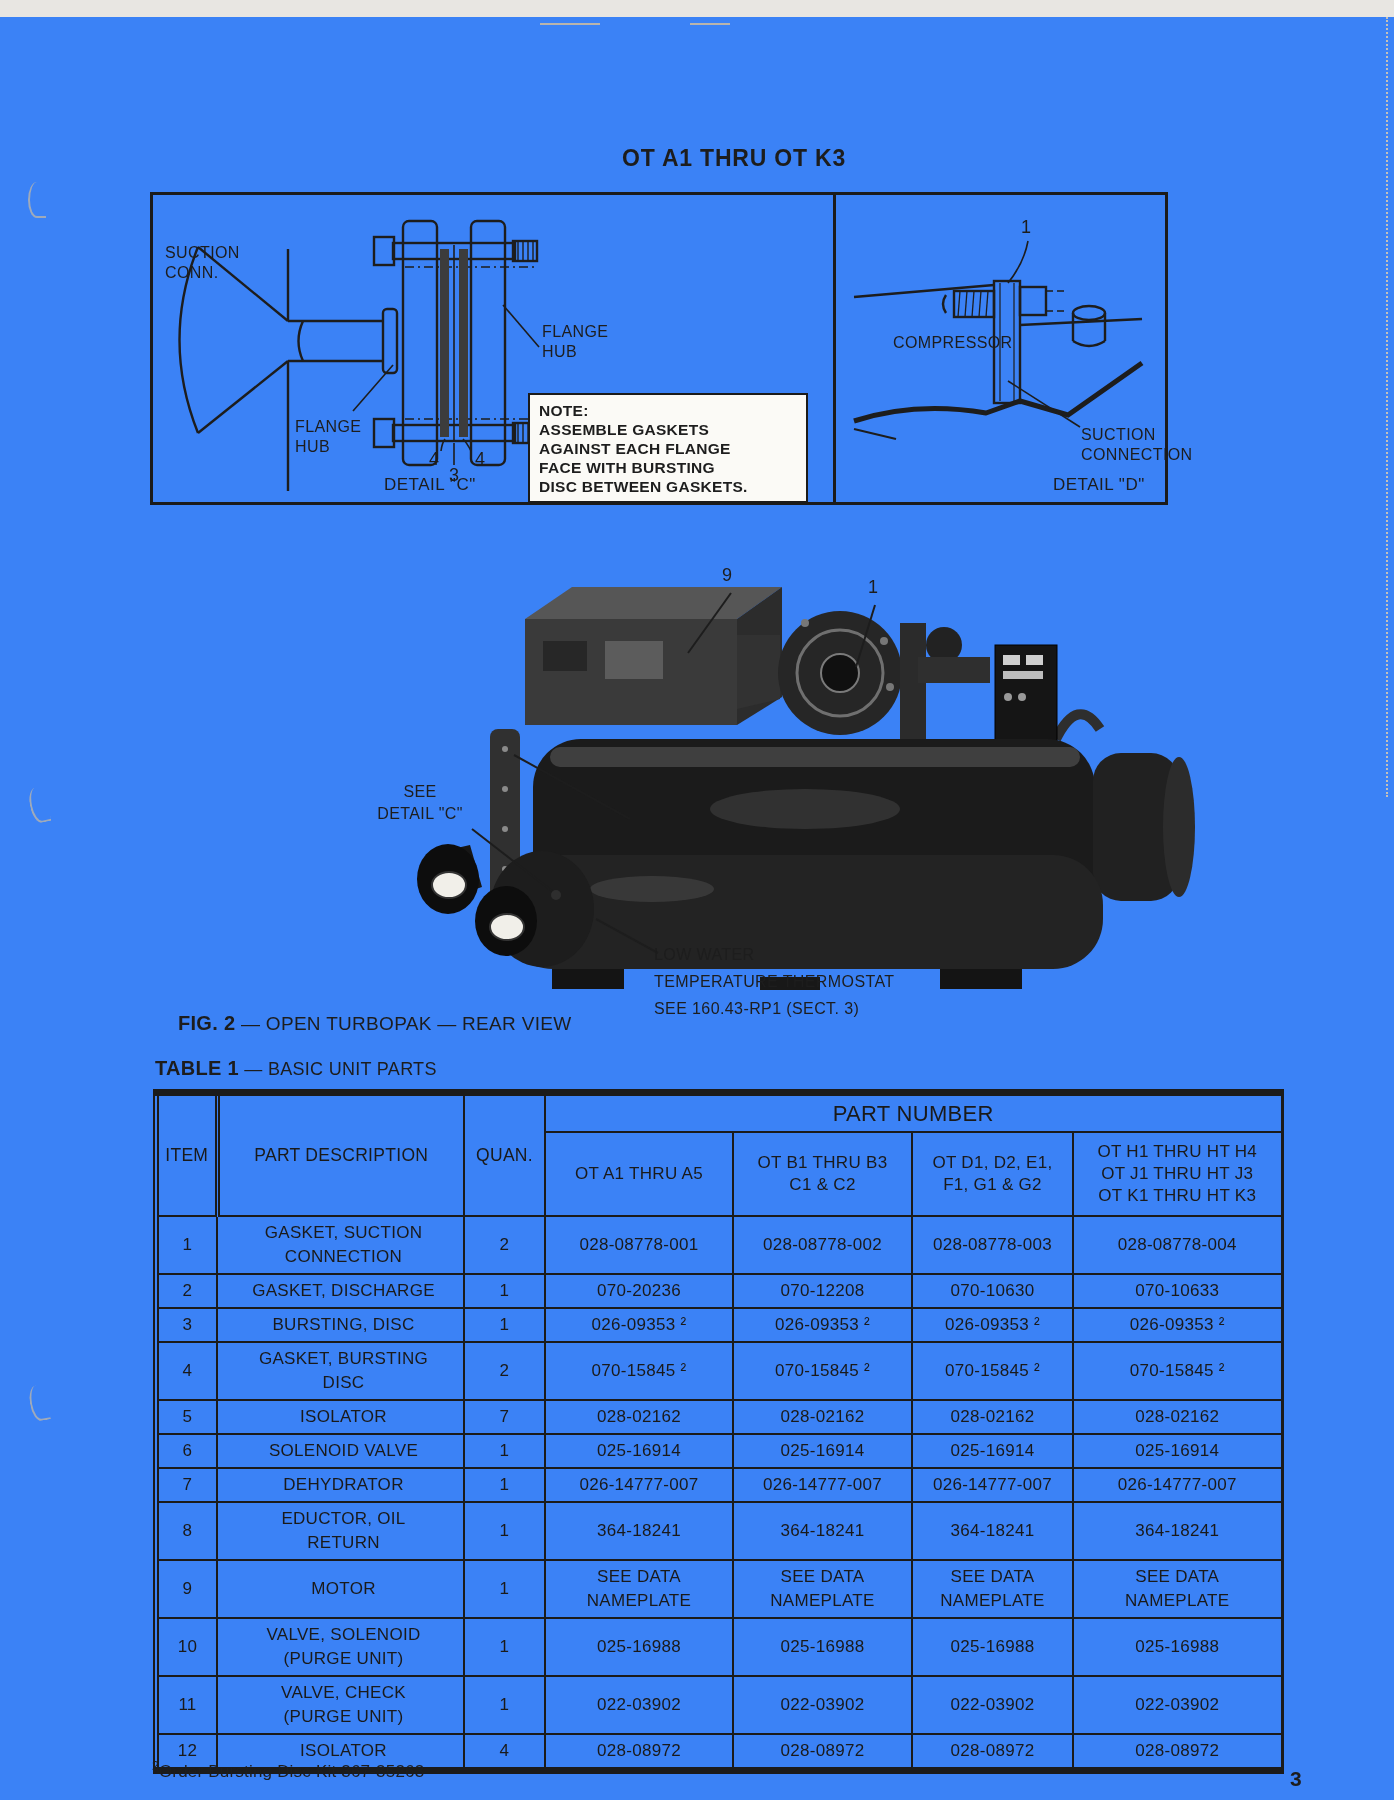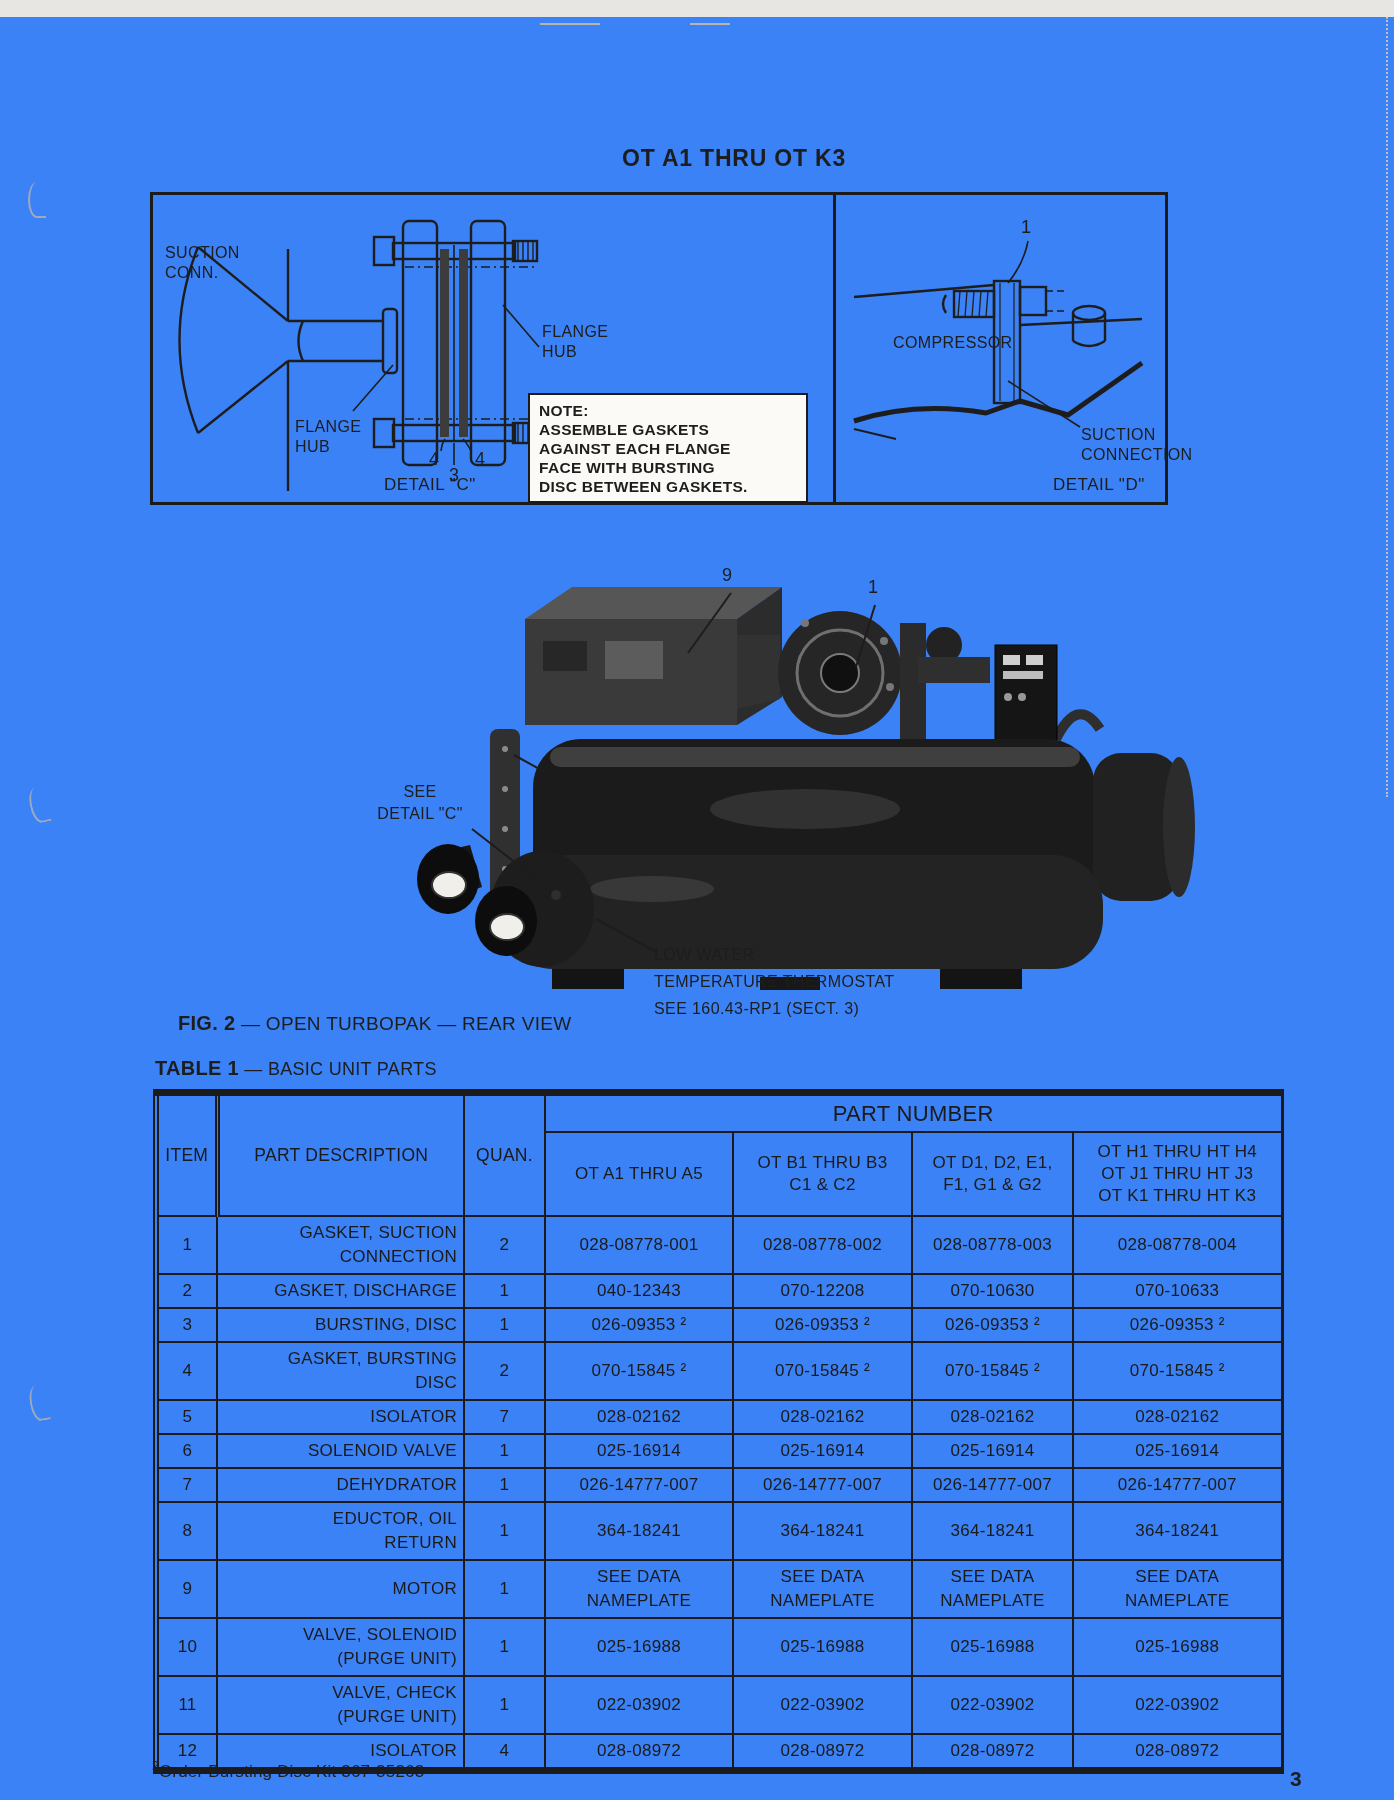--- a/index.html
+++ b/index.html
@@ -36,7 +36,7 @@
   th.side{font-size:17.5px;}
   tbody td{border-top-width:3px;vertical-align:middle;padding:4px 6px;line-height:24px;}
   td.c{text-align:center;}
-  td.desc{text-align:right;padding-left:12px;border-left:5px double #1b1b1b;}
+  td.desc{text-align:center;padding-left:12px;border-left:5px double #1b1b1b;}
   .footnote{font-size:17px;letter-spacing:.2px;}
   .footnote sup{font-size:12px;}
   .page-num{font-size:21px;font-weight:bold;}

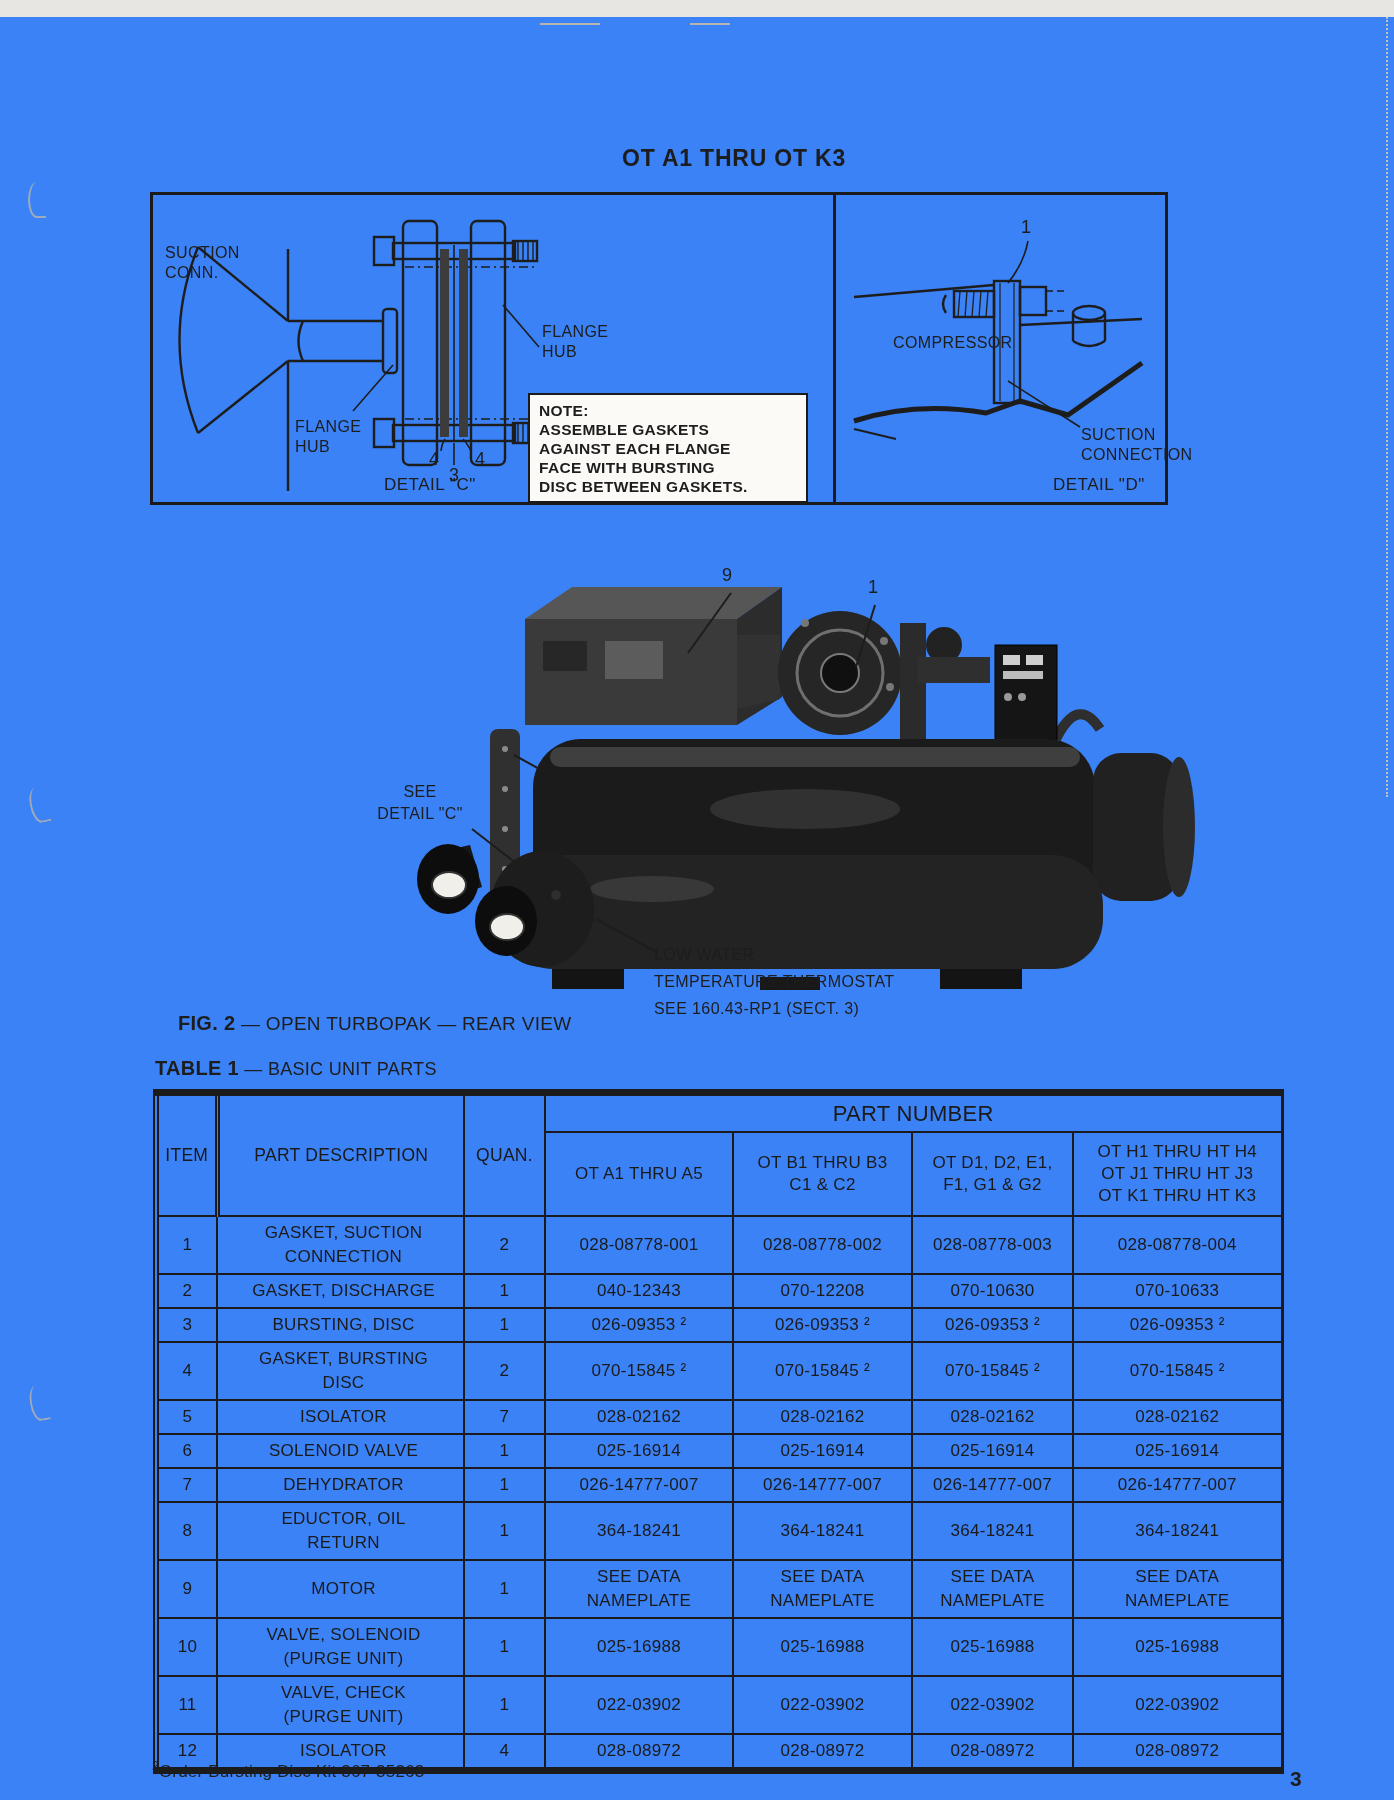--- a/index.html
+++ b/index.html
@@ -300,7 +300,7 @@
       <td class="c">2</td>
       <td class="desc ml">GASKET, DISCHARGE</td>
       <td class="c">1</td>
-      <td class="c ml">040-12343</td>
+      <td class="c ml">070-20236</td>
       <td class="c ml">070-12208</td>
       <td class="c ml">070-10630</td>
       <td class="c ml">070-10633</td>

